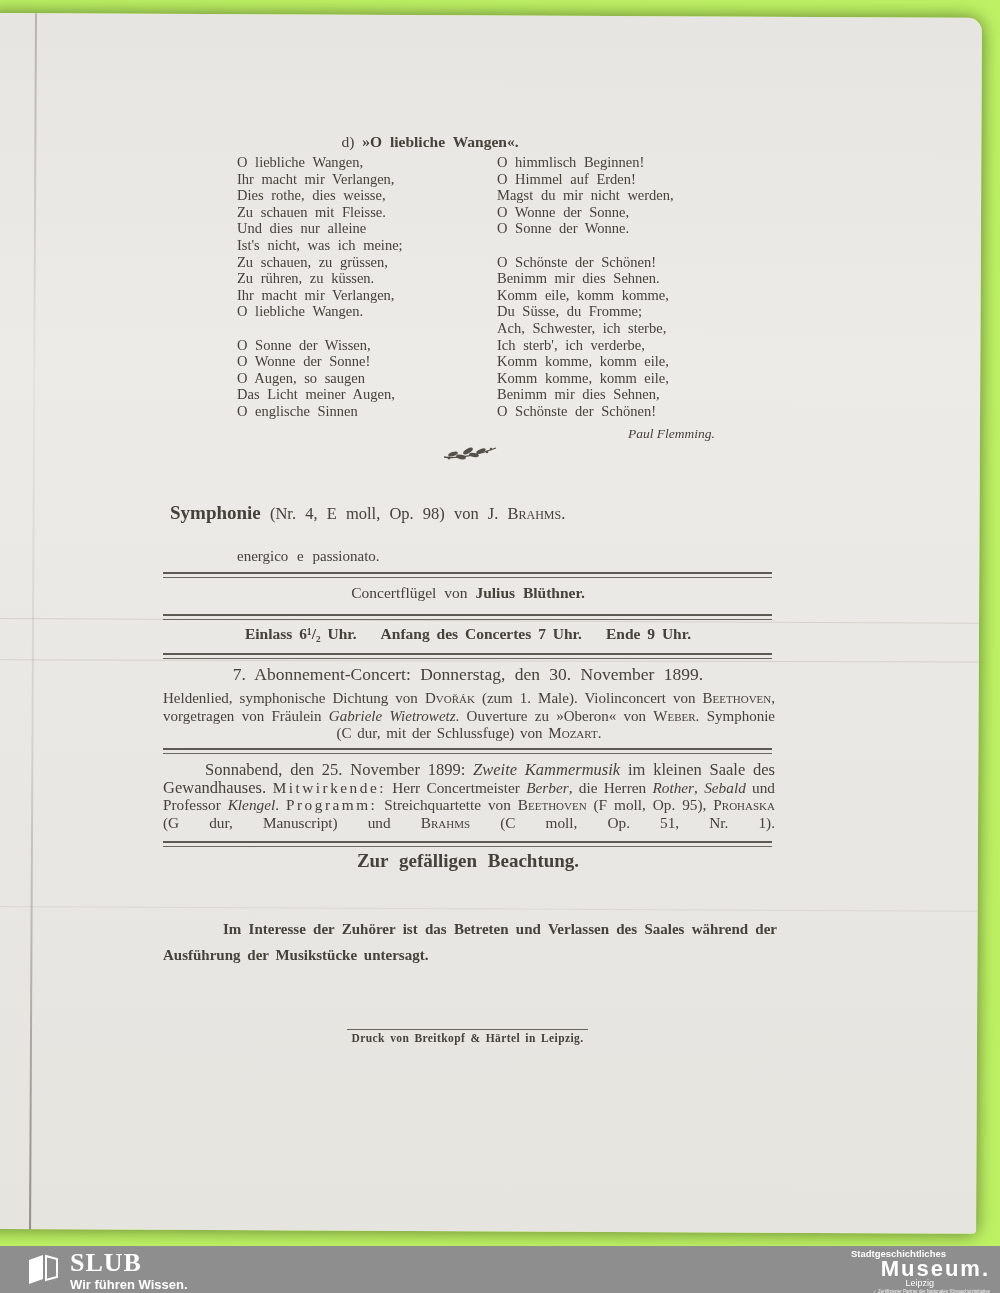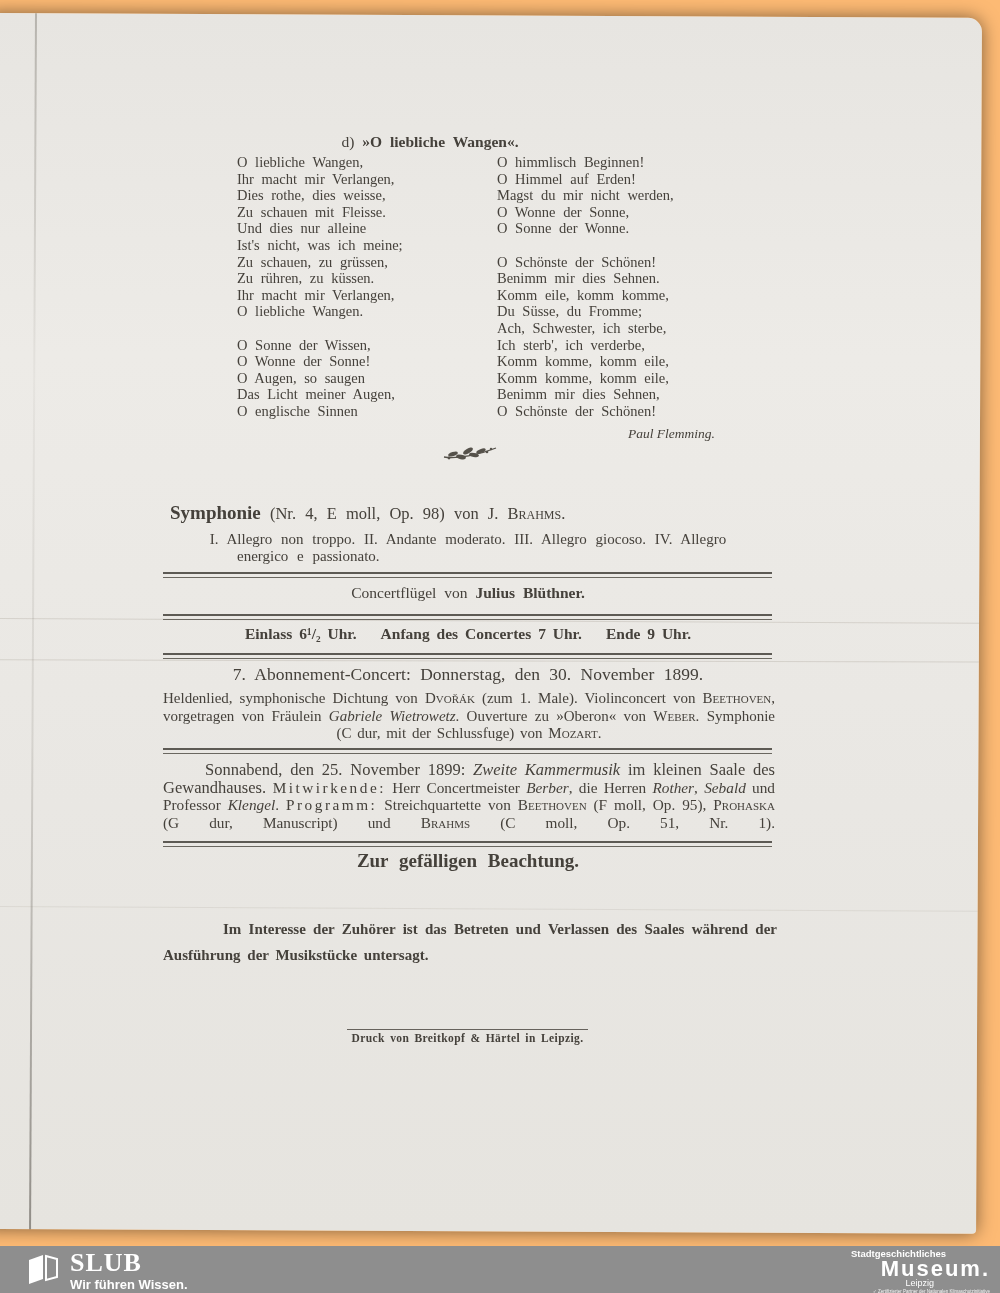--- a/index.html
+++ b/index.html
@@ -3,7 +3,7 @@
 <meta charset="utf-8">
 <style>
   html,body{margin:0;padding:0;}
-  .page{position:relative;width:1000px;height:1293px;background:#fdba74;overflow:hidden;
+  .page{position:relative;width:1000px;height:1293px;background:#bef264;overflow:hidden;
         font-family:"Liberation Serif","DejaVu Serif",serif;color:#45413b;}
   .paper{position:absolute;left:-12px;top:13px;width:994px;height:1216px;
          background:linear-gradient(180deg,#e7e5e1 0%,#edebe7 28%,#e9e7e3 65%,#e6e4df 100%);

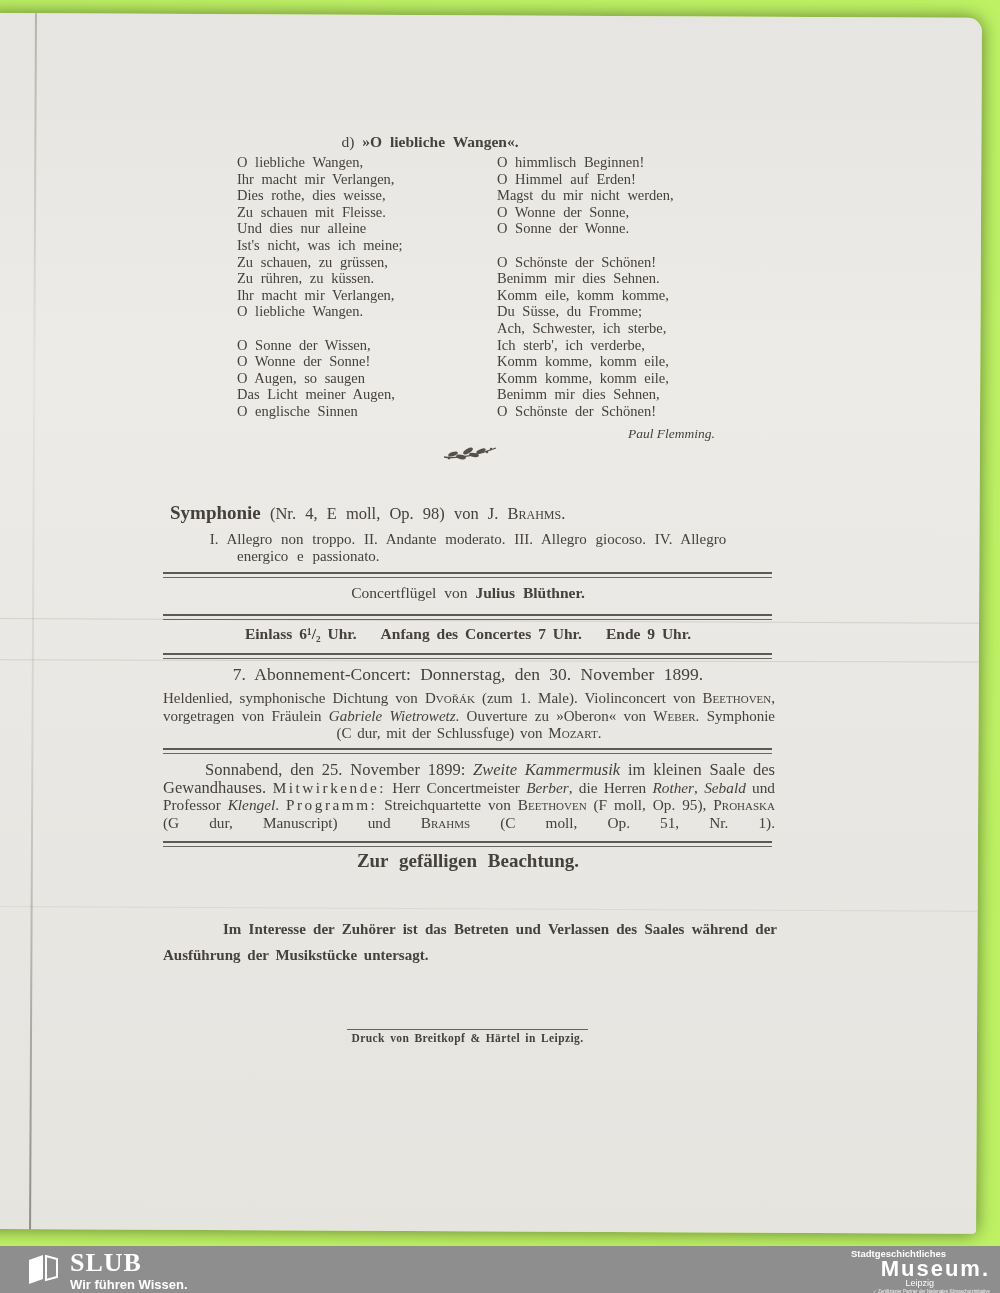--- a/index.html
+++ b/index.html
@@ -135,7 +135,6 @@
 
     <div class="abs symphonie"><span class="work">Symphonie</span><span> (Nr. 4, E moll, Op. 98) von J. </span><span class="sc">Brahms</span><span>.</span></div>
 
-    <div class="abs ctr mov mov1">I. Allegro non troppo.  II. Andante moderato.  III. Allegro giocoso.  IV. Allegro</div>
     <div class="abs mov mov2">energico e passionato.</div>
 
     <div class="abs rule r1"></div>

